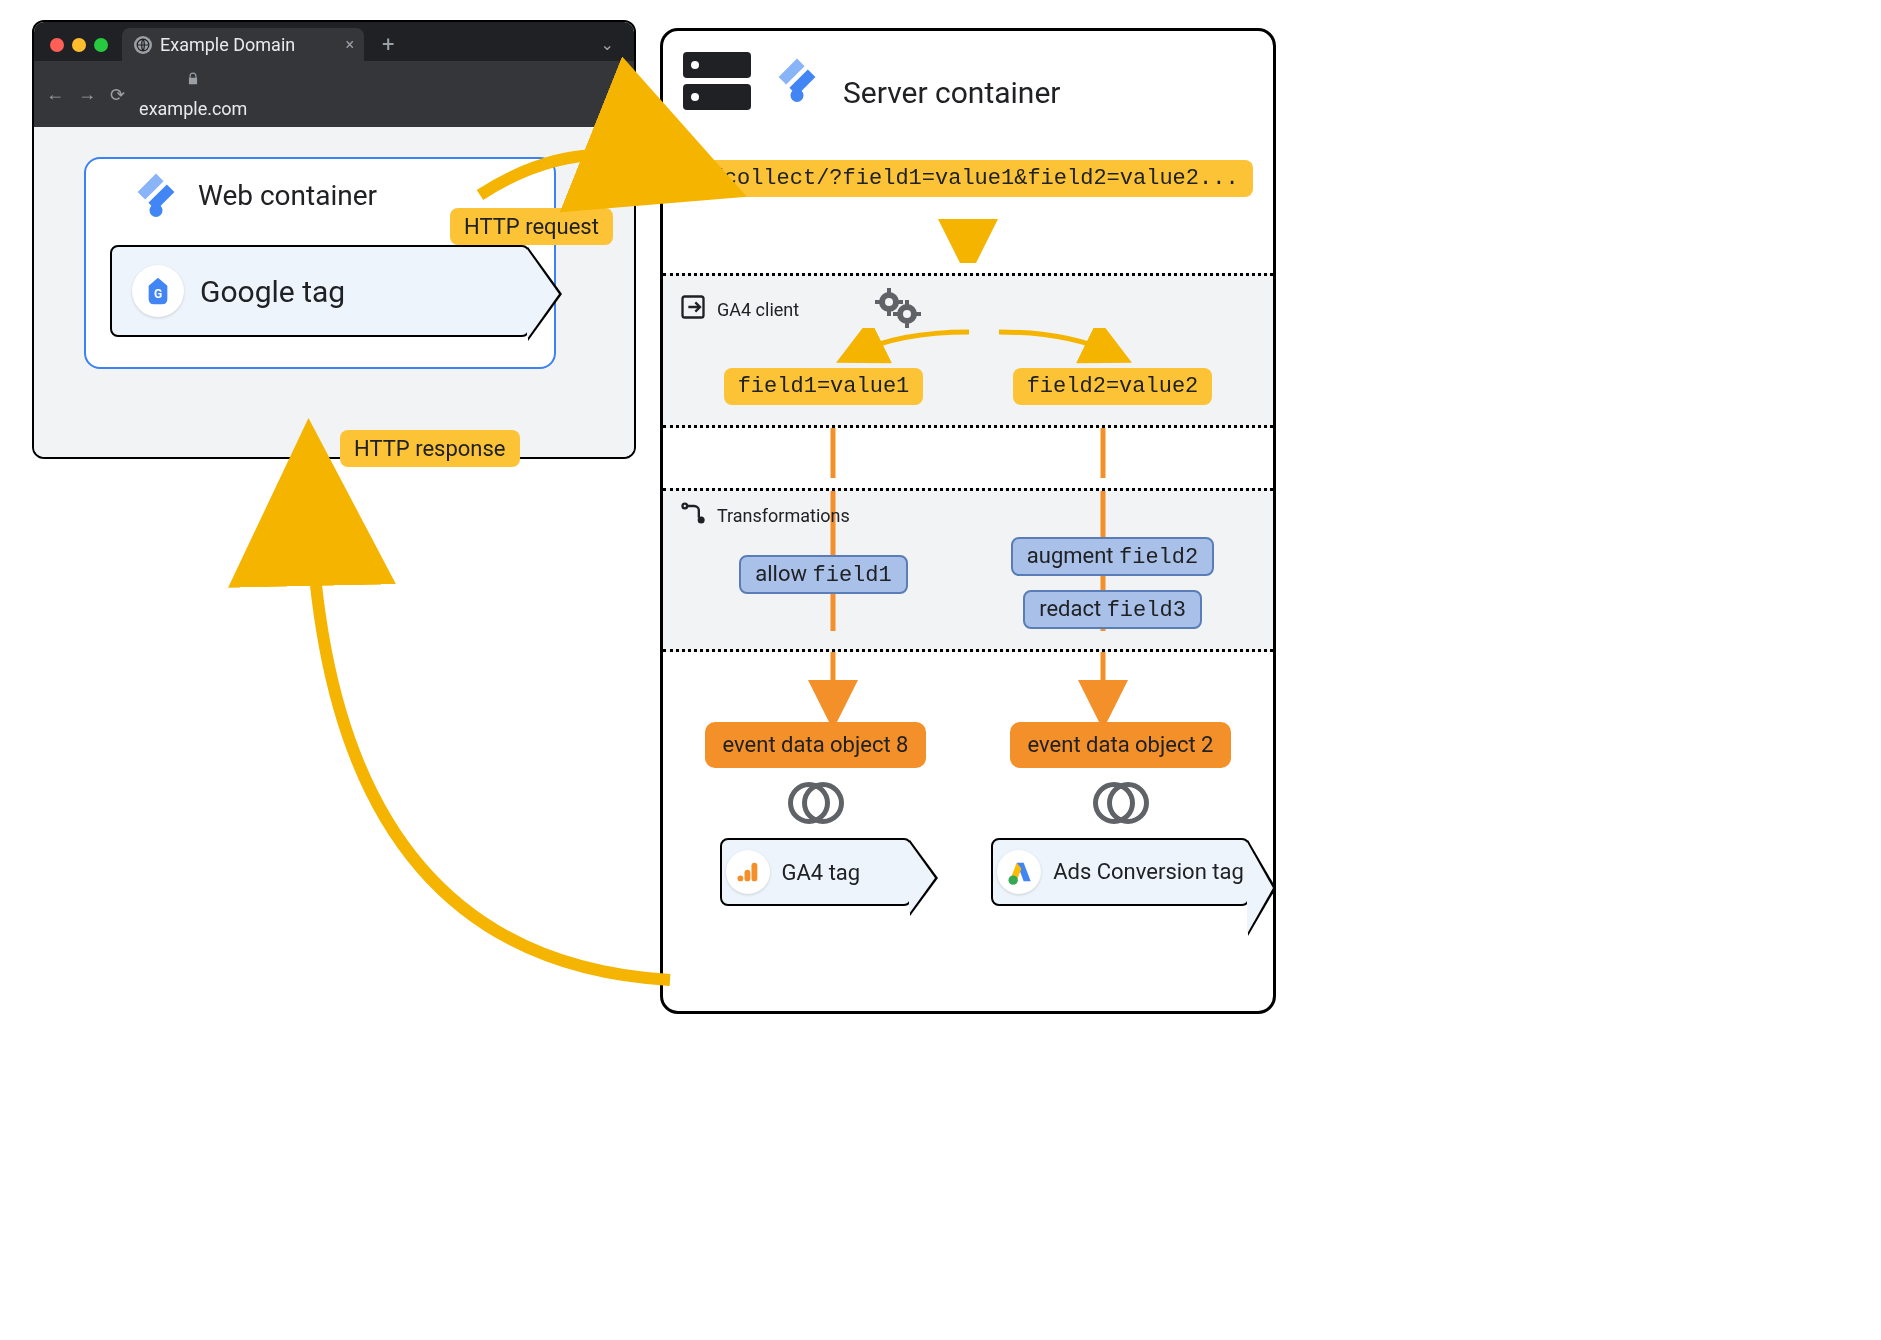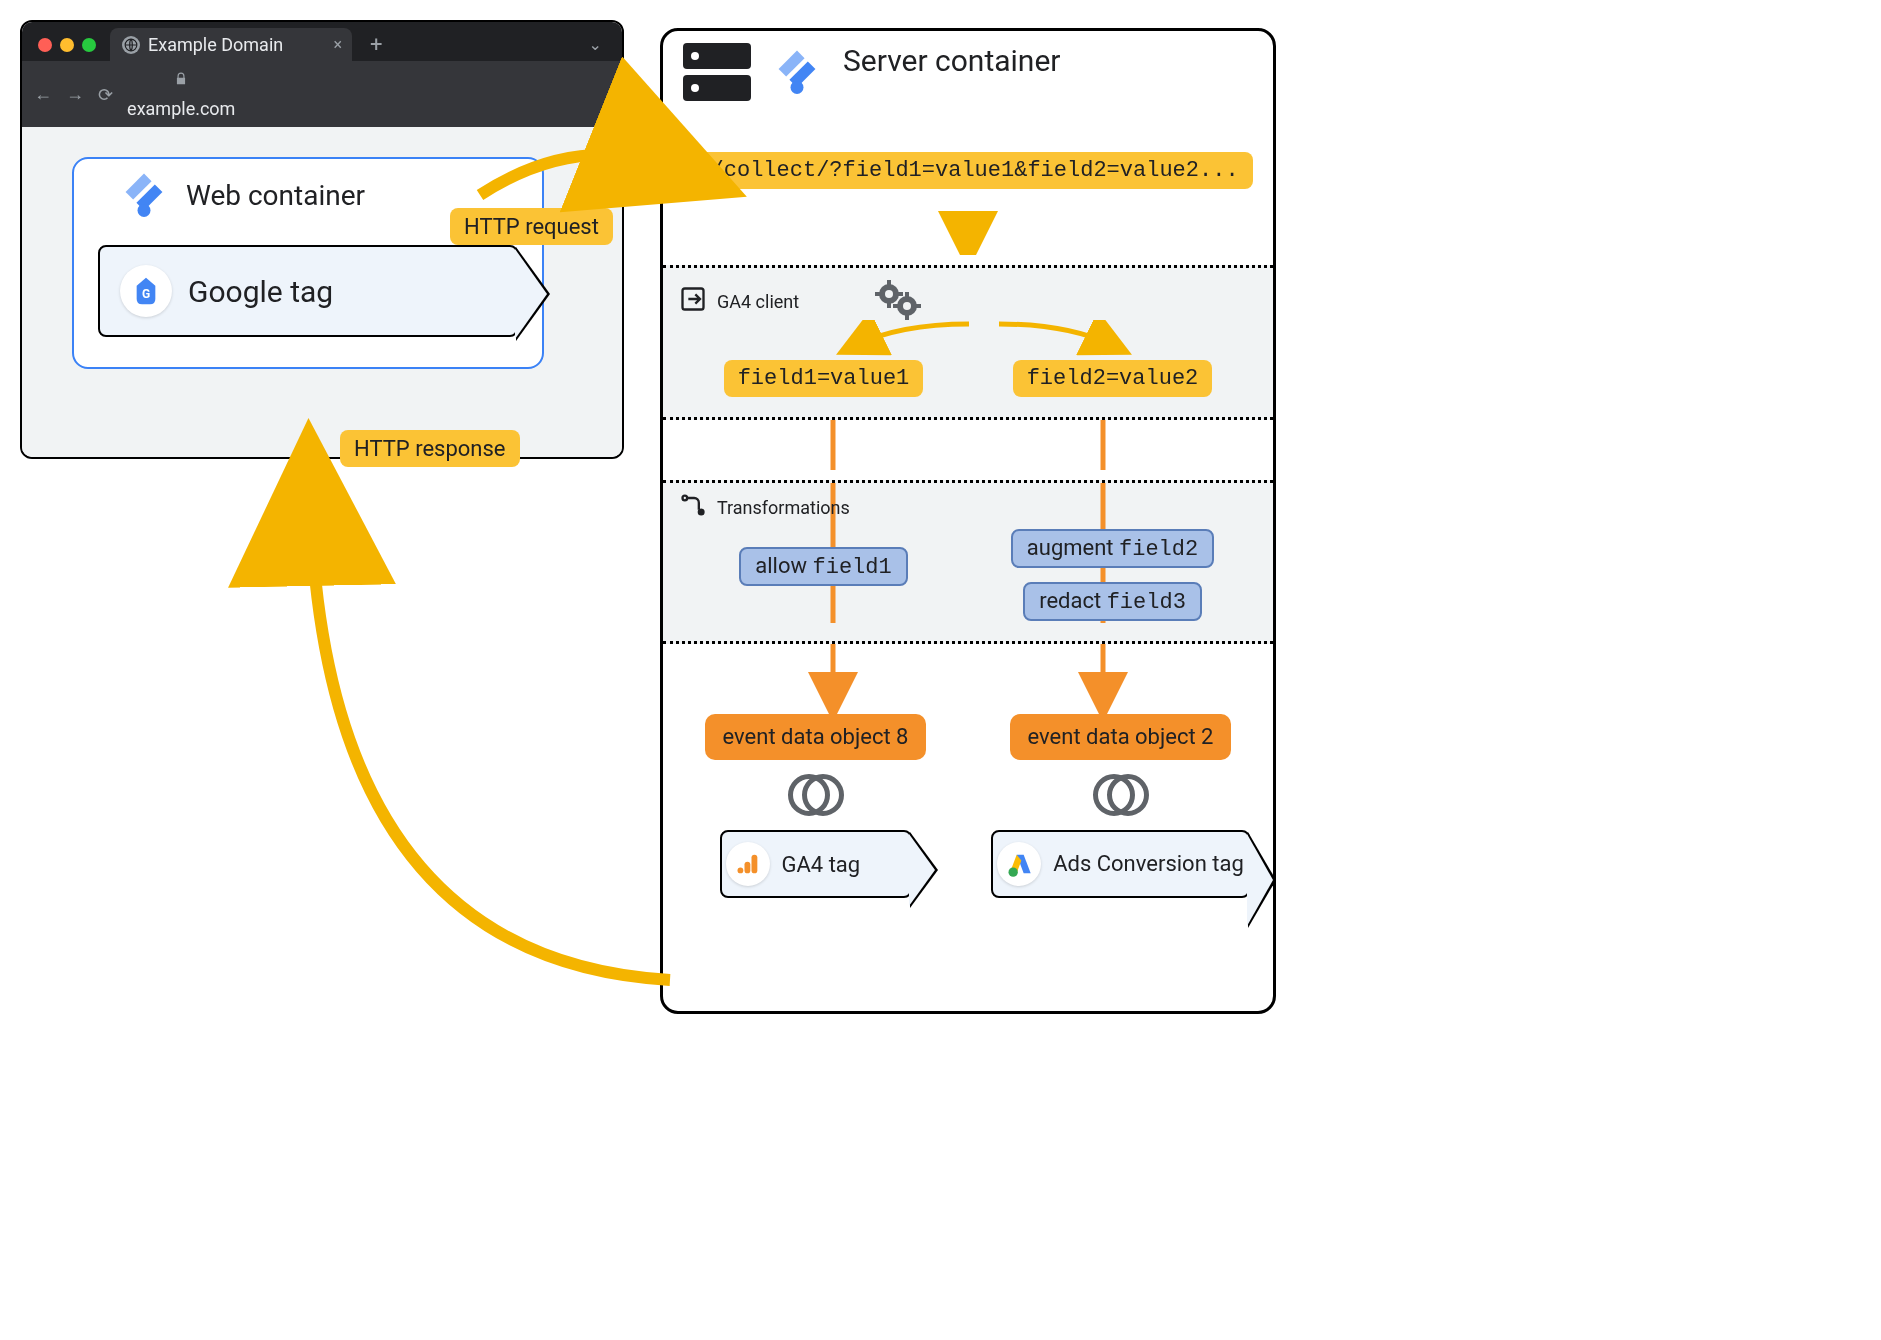--- a/index.html
+++ b/index.html
@@ -17,7 +17,7 @@
   .browser-window {
     position: absolute;
     top: 0;
-    left: 0;
+    left: 12px;
     width: 600px;
     border: 2px solid #000;
     border-radius: 12px;

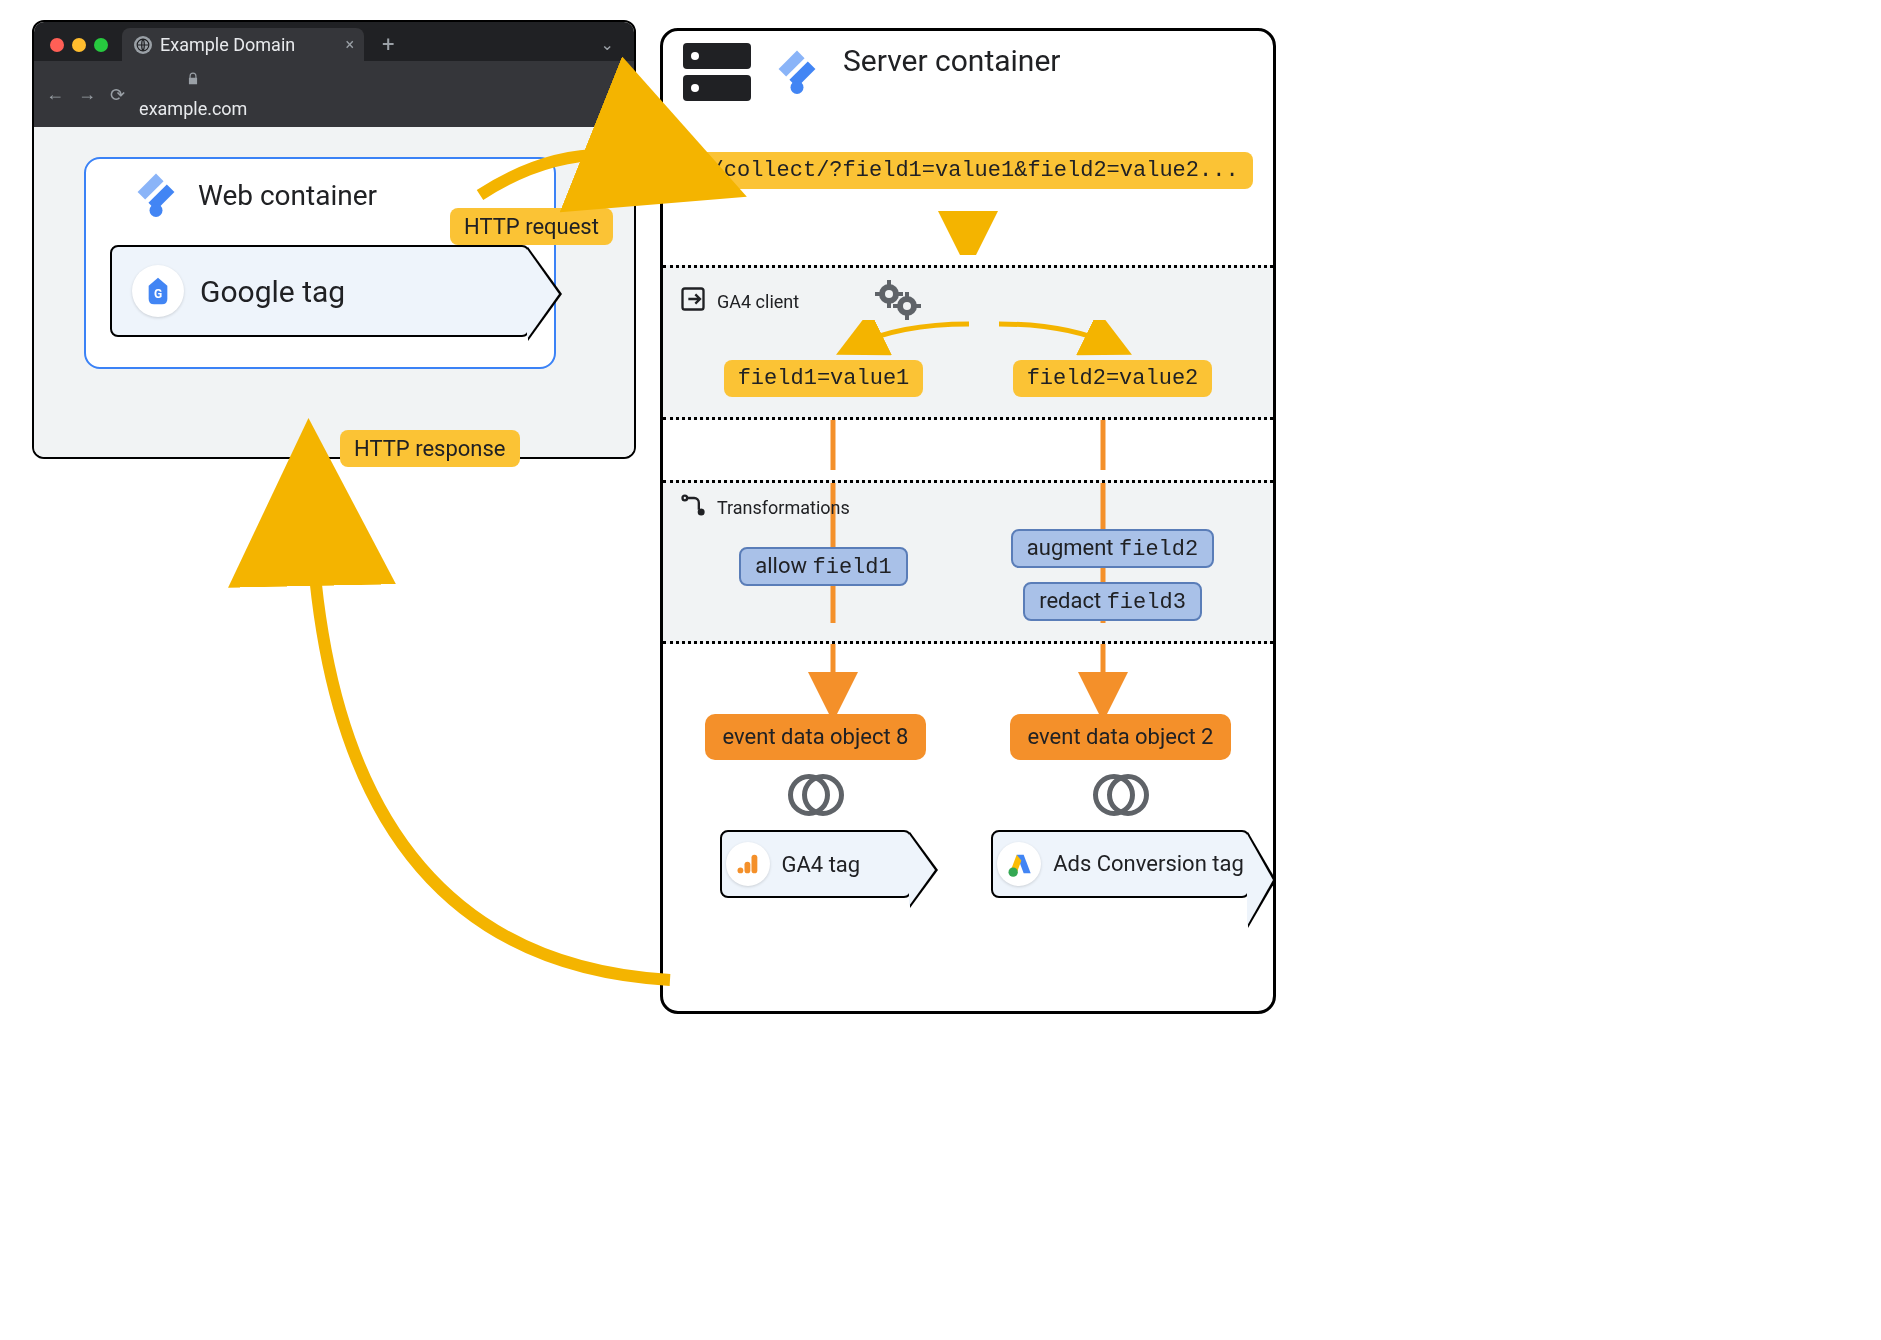--- a/index.html
+++ b/index.html
@@ -169,8 +169,8 @@
     overflow: hidden;
   }
   .server-head {
-    display: flex; align-items: flex-start; gap: 20px;
-    padding: 12px 20px 10px 20px;
+    display: flex; align-items: flex-end; gap: 20px;
+    padding: 20px 20px 10px 20px;
     font-size: 30px;
   }
   .server-icon {

